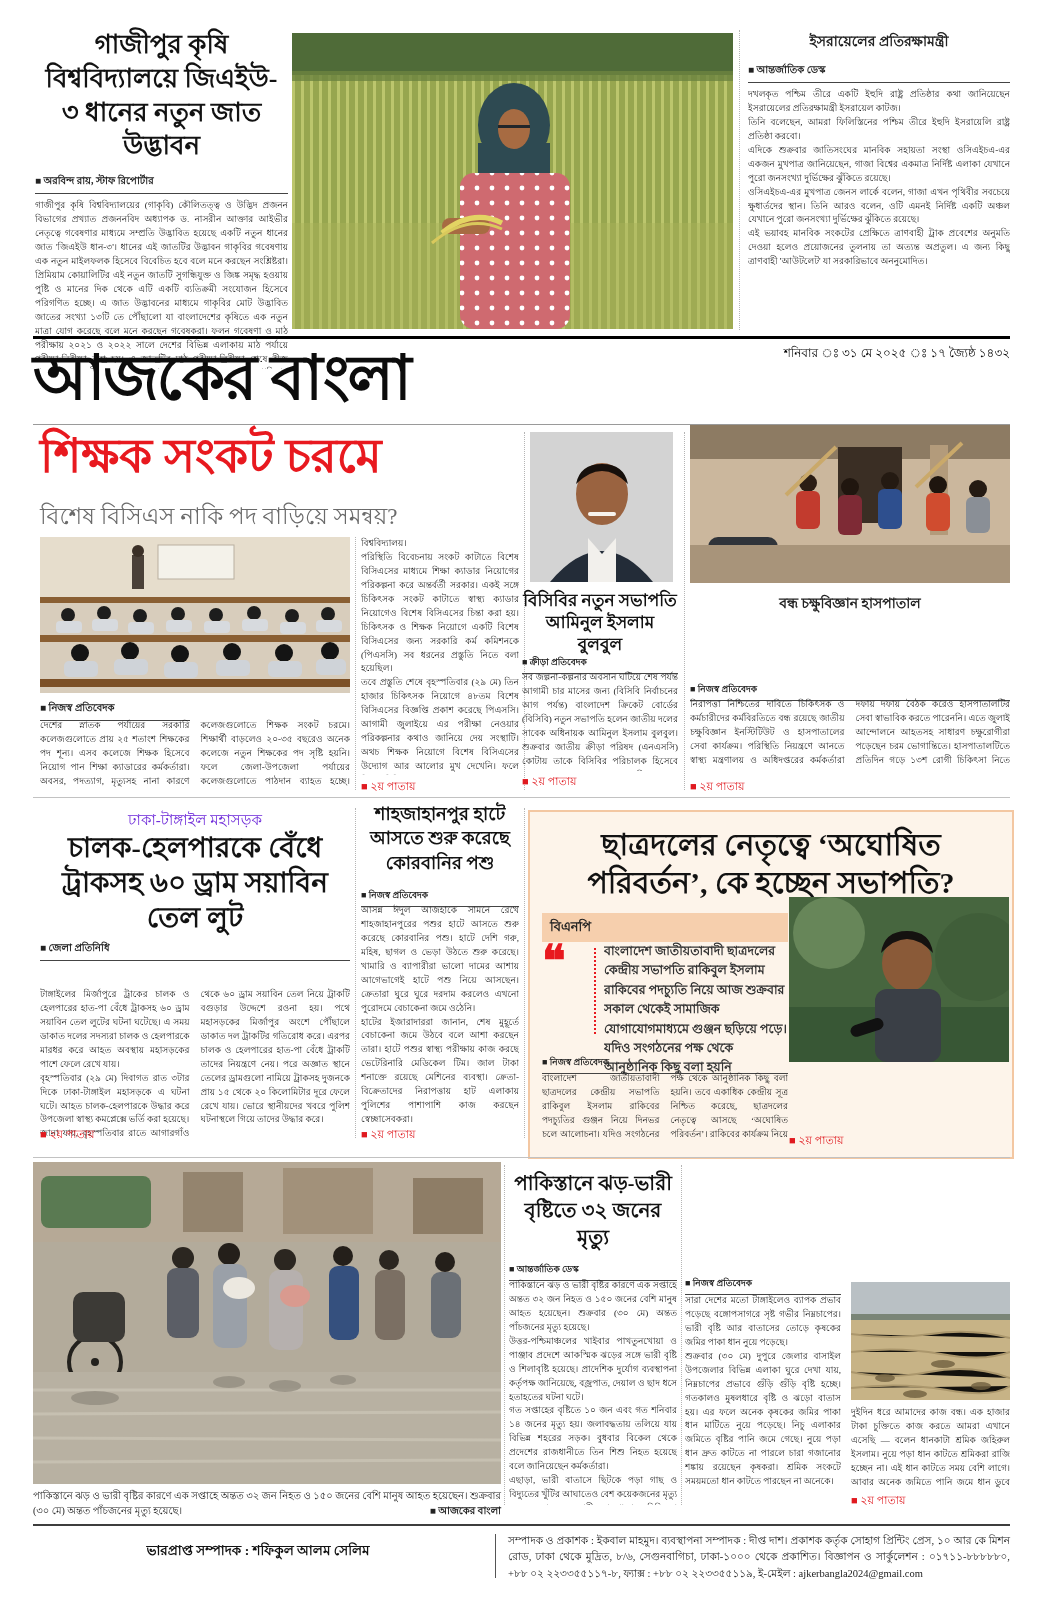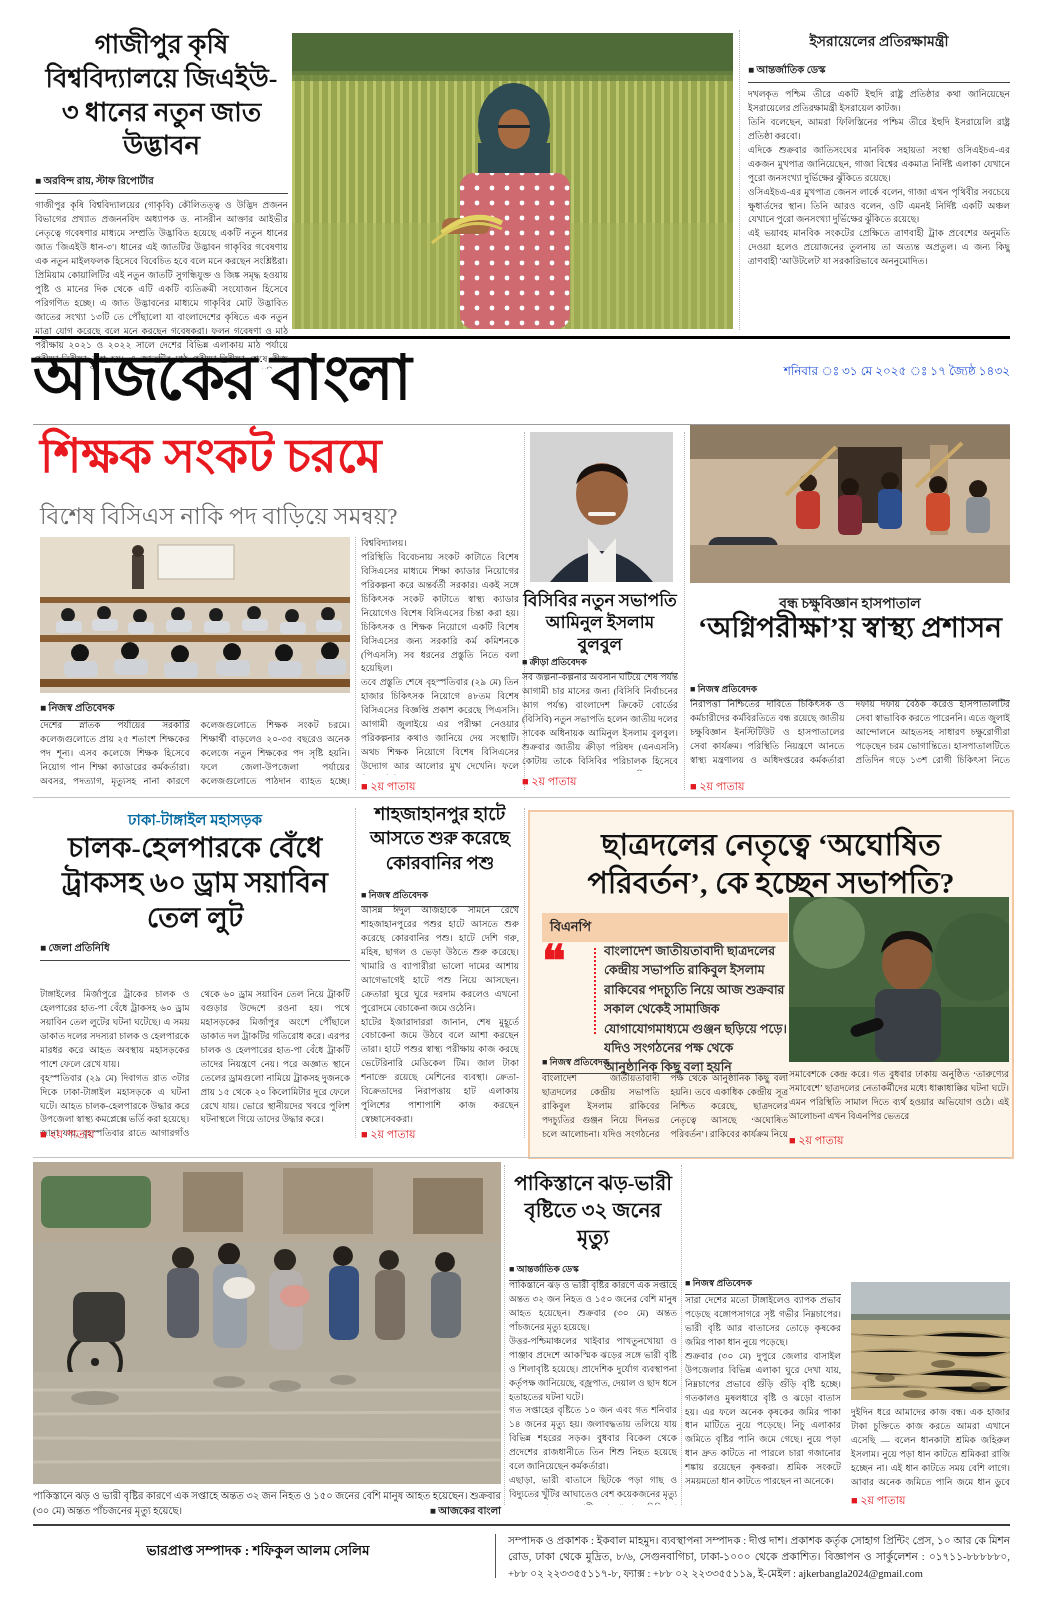--- a/index.html
+++ b/index.html
@@ -80,7 +80,7 @@
   <div class="hrule abs" style="left:33px;top:336px;width:977px;height:3px;"></div>
   <div class="logo abs" style="left:33px;top:344px;font-size:62px;line-height:1.1;">আজকের বাংলা</div>
   <div class="abs" style="left:640px;top:342px;width:370px;text-align:right;">
-    <div style="font-size:12px;color:#1d4ed8;margin-top:20px;">শনিবার ঃ ৩১ মে ২০২৫ ঃ ১৭ জ্যৈষ্ঠ ১৪৩২</div>
+    <div style="font-size:12px;color:#000000;margin-top:2px;">শনিবার ঃ ৩১ মে ২০২৫ ঃ ১৭ জ্যৈষ্ঠ ১৪৩২</div>
   </div>
   <div class="abs" style="left:33px;top:424px;width:977px;height:1px;background:#9a9a9a;"></div>
 

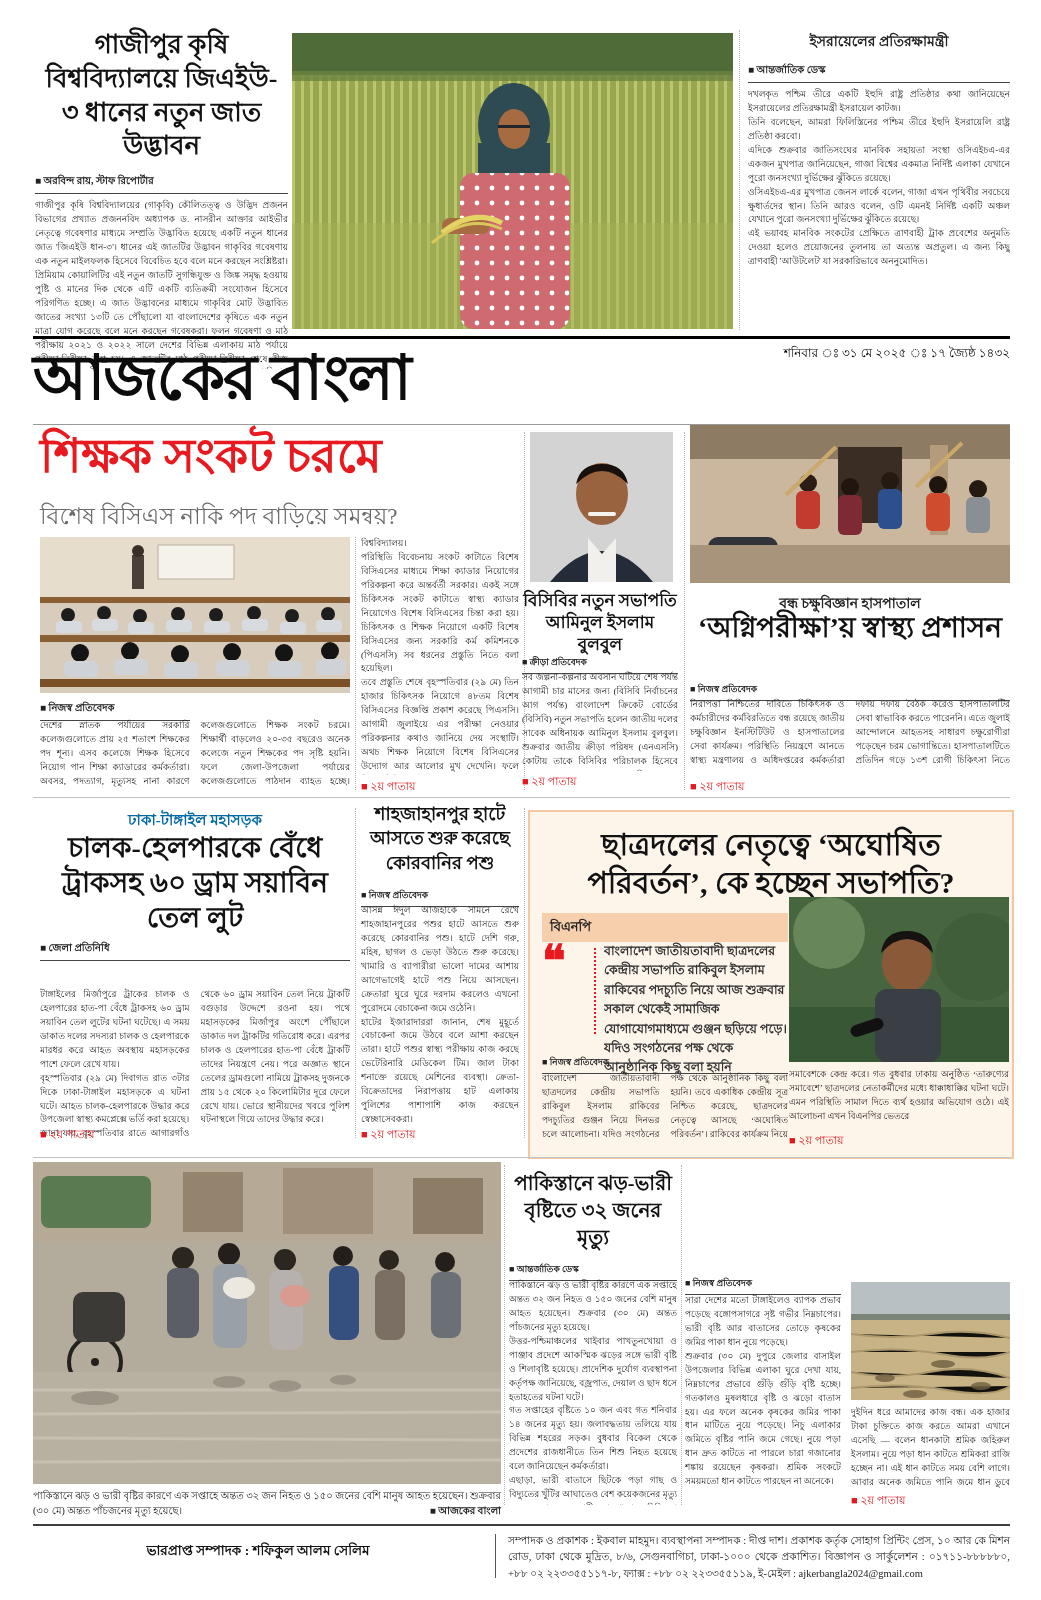--- a/index.html
+++ b/index.html
@@ -192,7 +192,6 @@
     </svg>
   </div>
   <div class="abs kicker-blk center" style="left:690px;top:592px;width:320px;font-size:14px;">বন্ধ চক্ষুবিজ্ঞান হাসপাতাল</div>
-  <div class="abs hl center" style="left:690px;top:611px;width:320px;font-size:28px;line-height:1.2;">‘অগ্নিপরীক্ষা’য় স্বাস্থ্য প্রশাসন</div>
   <div class="abs byline-row" style="left:690px;top:682px;width:320px;font-size:9px;">■ নিজস্ব প্রতিবেদক</div>
   <div class="abs body-txt cols2" style="left:690px;top:698px;width:320px;height:78px;">নিরাপত্তা নিশ্চিতের দাবিতে চিকিৎসক ও কর্মচারীদের কর্মবিরতিতে বন্ধ রয়েছে জাতীয় চক্ষুবিজ্ঞান ইনস্টিটিউট ও হাসপাতালের সেবা কার্যক্রম। পরিস্থিতি নিয়ন্ত্রণে আনতে স্বাস্থ্য মন্ত্রণালয় ও অধিদপ্তরের কর্মকর্তারা দফায় দফায় বৈঠক করেও হাসপাতালটির সেবা স্বাভাবিক করতে পারেননি। এতে জুলাই আন্দোলনে আহতসহ সাধারণ চক্ষুরোগীরা পড়েছেন চরম ভোগান্তিতে। হাসপাতালটিতে প্রতিদিন গড়ে ১৩শ রোগী চিকিৎসা নিতে এসে ফিরে যাচ্ছেন। এছাড়া সেবা বন্ধ থাকায় চিকিৎসক ও নার্সসহ কর্মকর্তা-কর্মচারীরা অলস সময় পার করছেন। সেবাবঞ্চিত হচ্ছে শত শত রোগী ও চক্ষুরোগ।</div>
   <div class="abs jump" style="left:690px;top:778px;width:320px;">■ ২য় পাতায়</div>

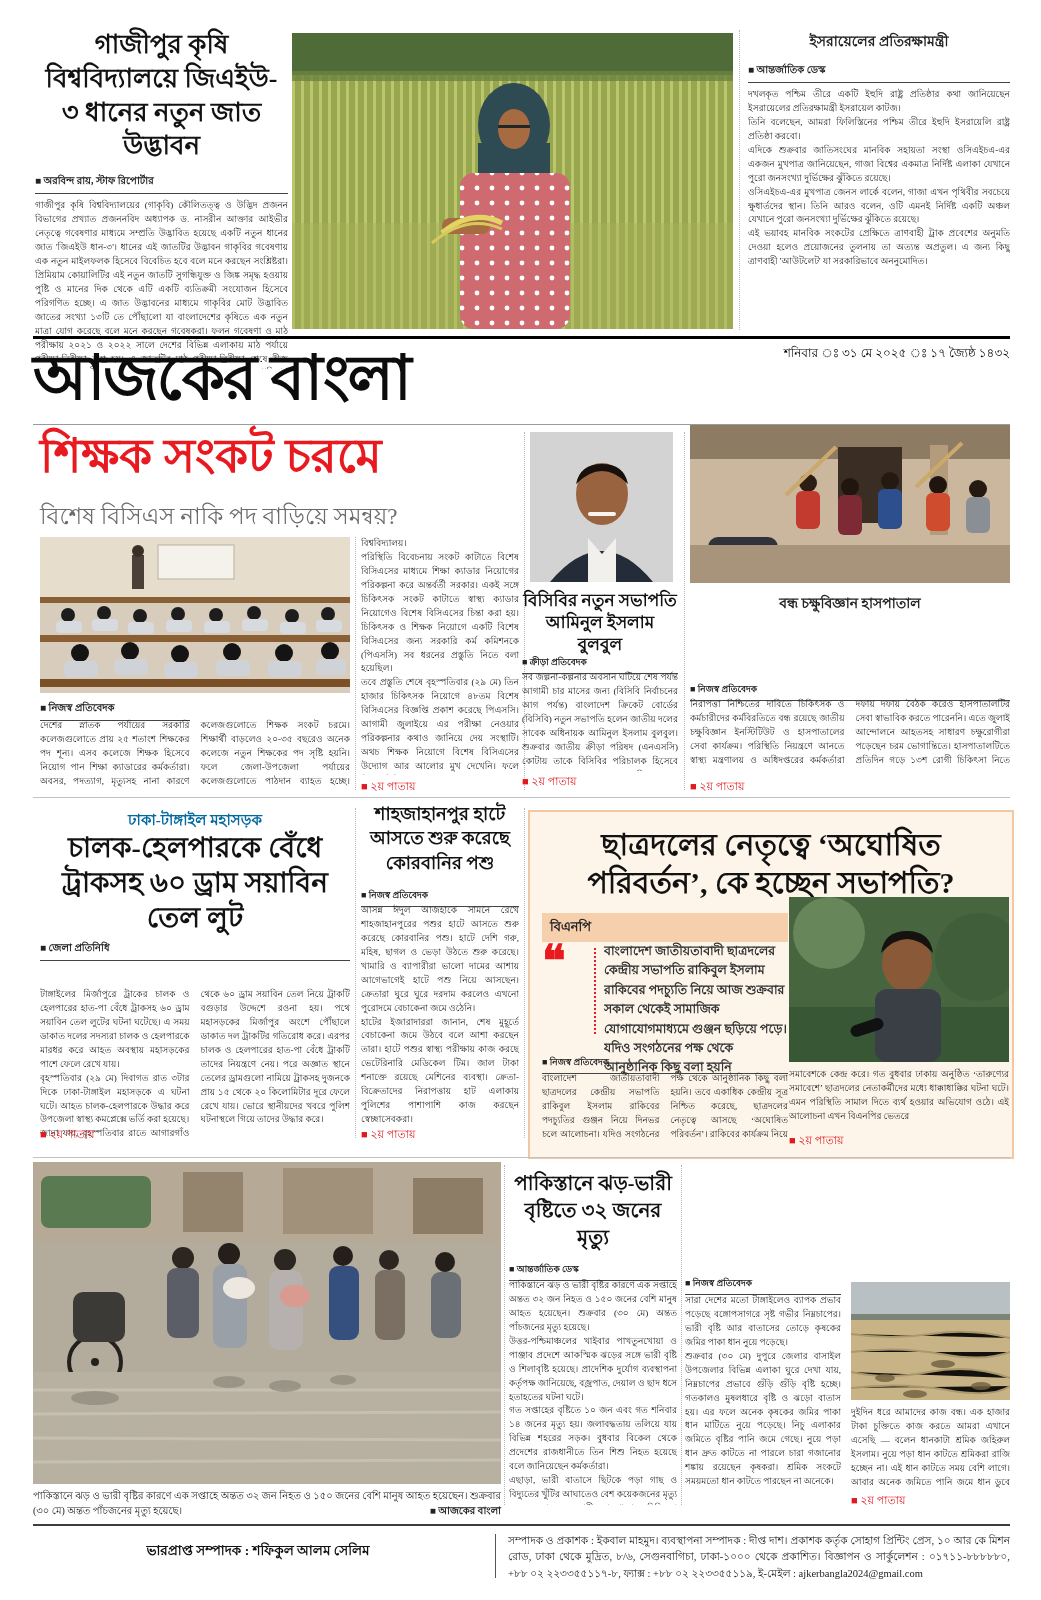--- a/index.html
+++ b/index.html
@@ -10,7 +10,7 @@
   .center{text-align:center;}
   .body-txt{font-size:9px;line-height:1.55;text-align:justify;white-space:pre-line;color:#222;overflow:hidden;}
   .byline-row{font-size:10px;font-weight:bold;color:#222;border-bottom:1px solid #444;padding-bottom:3px;}
-  .kicker-red{color:#0369a1;font-weight:bold;}
+  .kicker-red{color:#6d28d9;font-weight:normal;}
   .kicker-blk{color:#222;font-weight:bold;}
   .jump{color:#e01a20;font-weight:normal;font-size:11px;text-align:left;}
   .vdot{border-left:1px dotted #b5b5b5;width:0;}

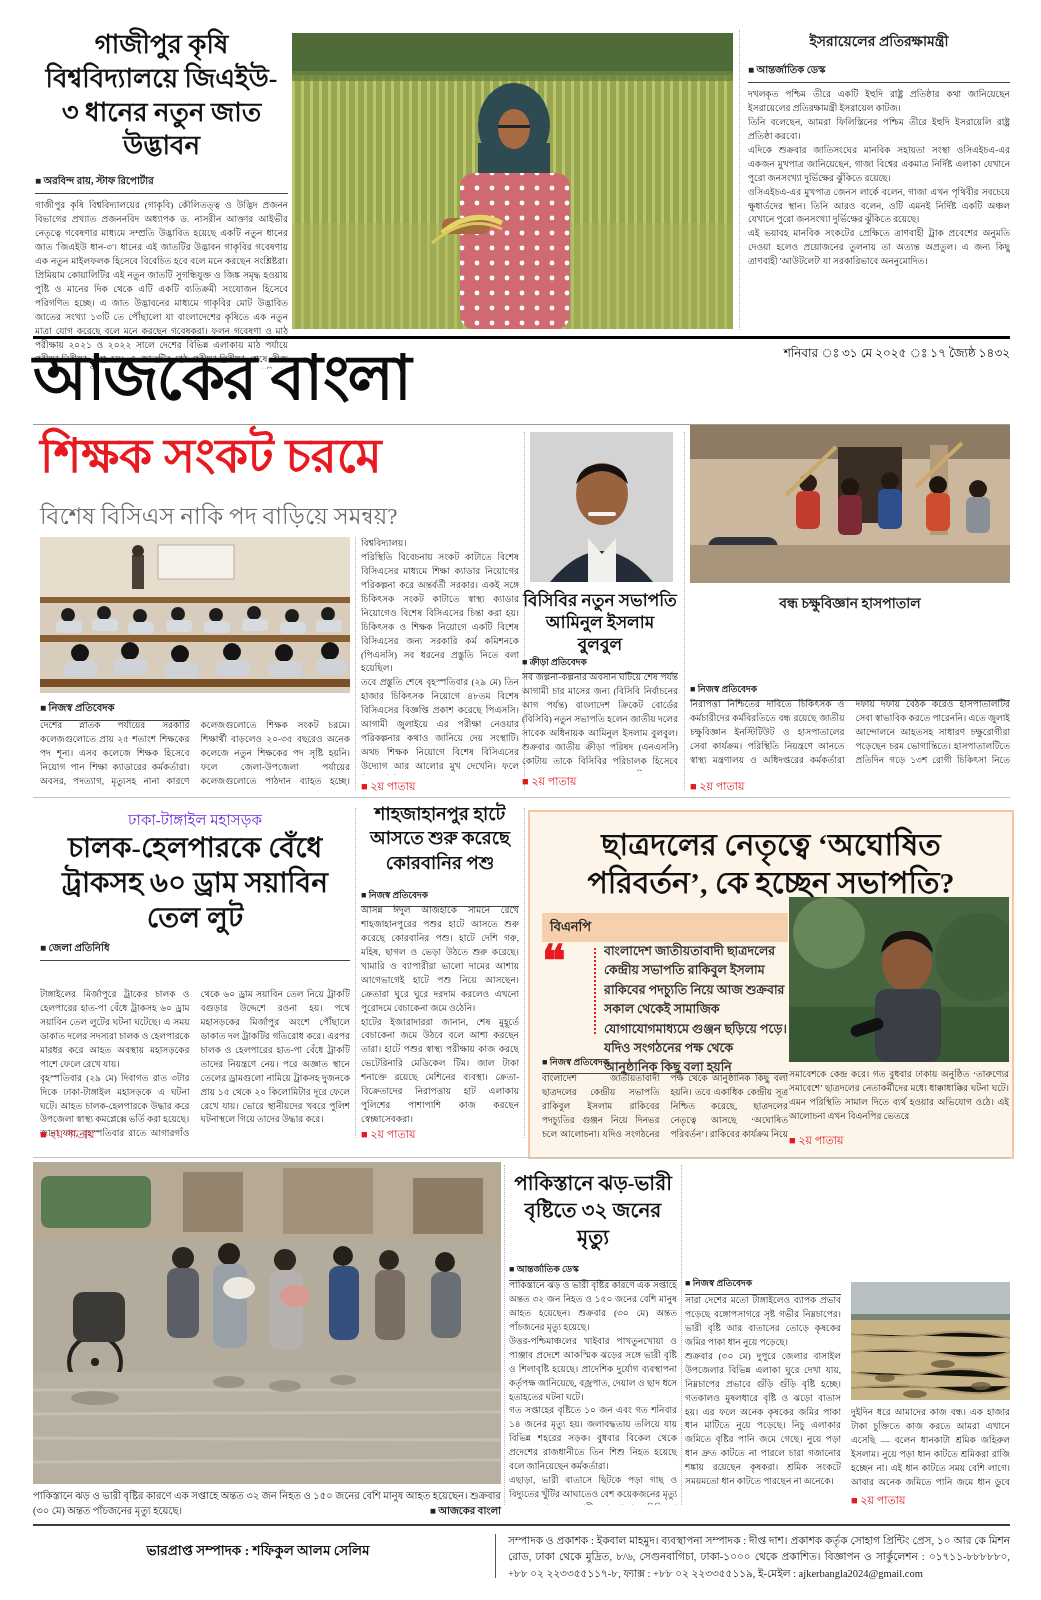--- a/index.html
+++ b/index.html
@@ -240,7 +240,6 @@
         <rect x="60" y="130" width="34" height="12" rx="6" fill="#111" transform="rotate(-18 60 130)"></rect>
       </svg>
     </div>
-    <div class="abs body-txt" style="left:259px;top:256px;width:220px;height:62px;">সমাবেশকে কেন্দ্র করে। গত বুধবার ঢাকায় অনুষ্ঠিত ‘তারুণ্যের সমাবেশে’ ছাত্রদলের নেতাকর্মীদের মধ্যে ধাক্কাধাক্কির ঘটনা ঘটে। এমন পরিস্থিতি সামাল দিতে ব্যর্থ হওয়ার অভিযোগ ওঠে। এই আলোচনা এখন বিএনপির ভেতরে</div>
     <div class="abs jump" style="left:259px;top:320px;width:220px;">■ ২য় পাতায়</div>
   </div>
 

